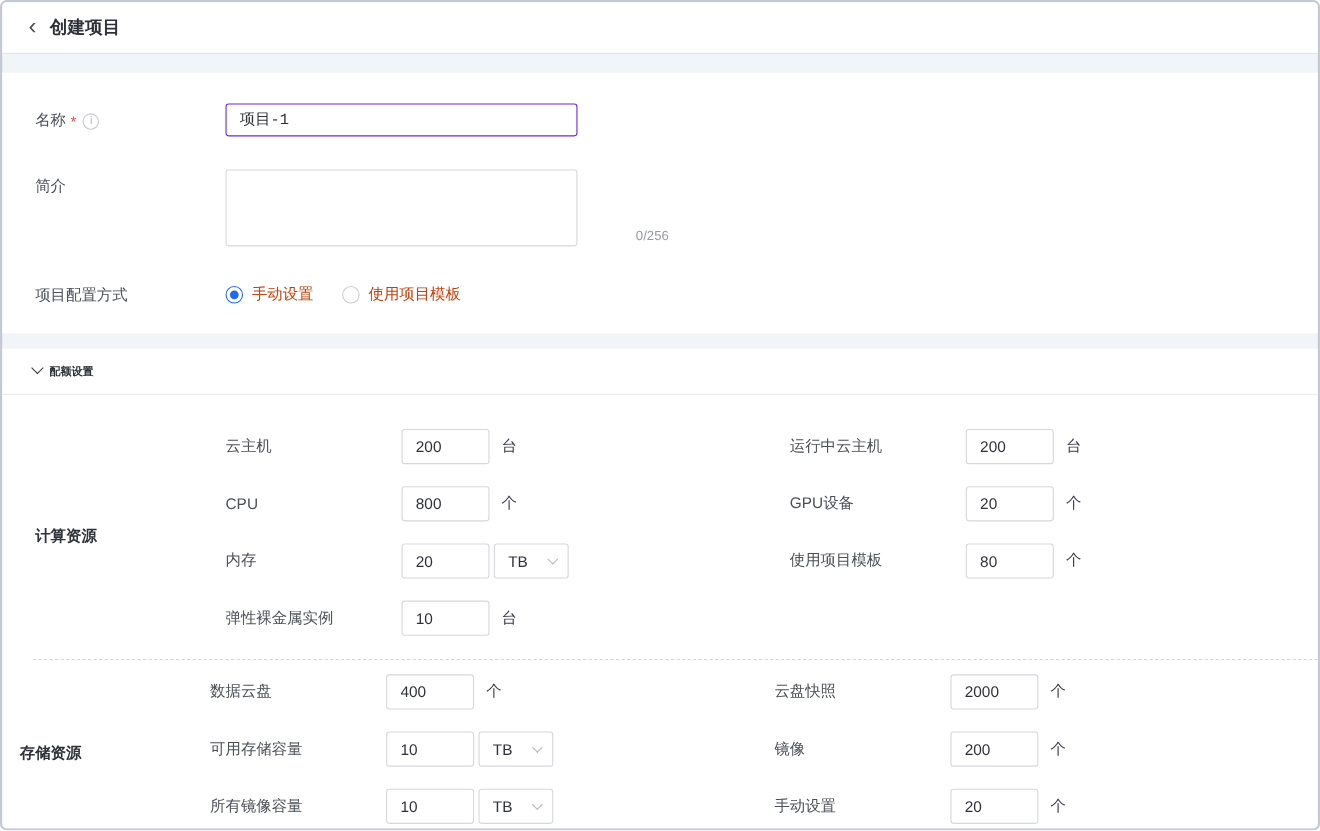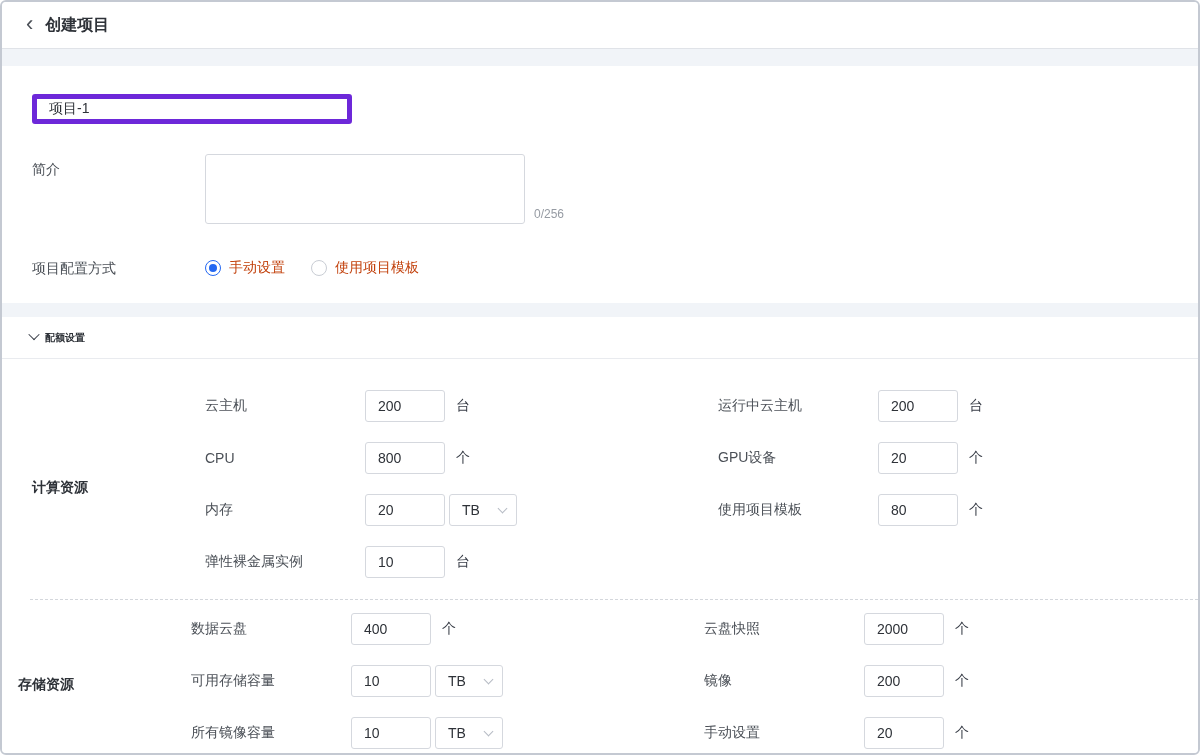--- a/index.html
+++ b/index.html
@@ -105,6 +105,11 @@
   <div class="card card-1">
 
     <div class="form-row">
+      <div class="lbl-col" style="padding-top:7px;">
+        <span>名称</span>
+        <span class="req">*</span>
+        <span class="info-icon">i</span>
+      </div>
       <input class="text-input" type="text" value="项目-1" style="">
     </div>
 

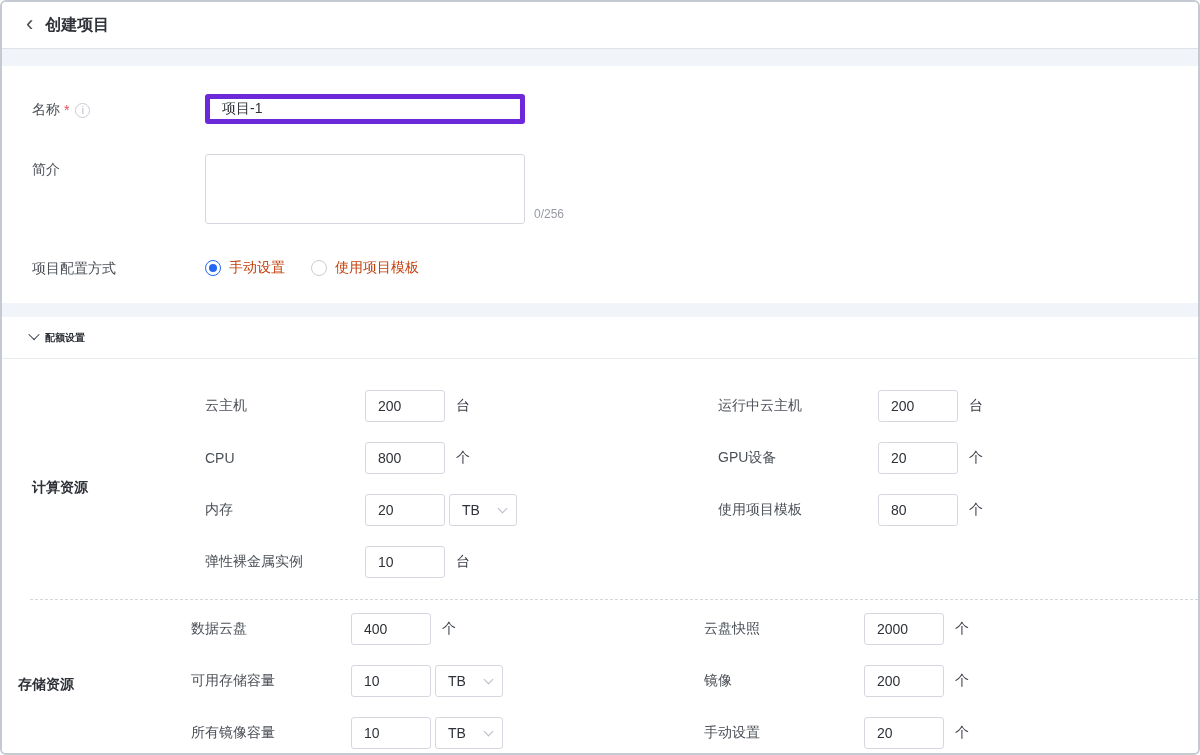--- a/index.html
+++ b/index.html
@@ -35,9 +35,9 @@
     font-size:10px; color:#b0b4bc; margin-left:6px; font-style:normal; cursor:pointer;
   }
   .text-input {
-    width:320px; height:30px; border:5px solid #6d28d9; border-radius:3px;
+    width:320px; height:30px; border:1px solid #6d28d9; border-radius:3px;
     padding:0 12px; font-size:14px; color:#2e3238; background:#fff; outline:none;
-    font-family:Liberation Sans, sans-serif;
+    font-family:Liberation Mono, monospace;
   }
   .desc-wrap { display:flex; align-items:flex-end; }
   textarea.desc {

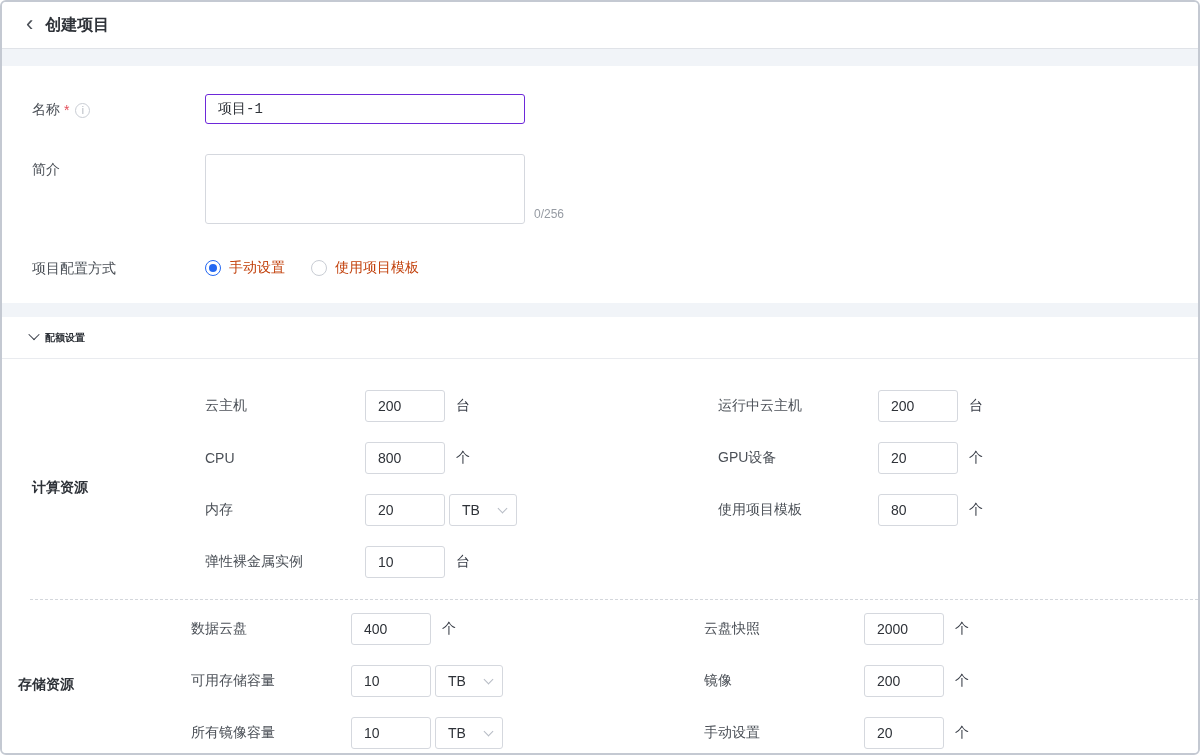--- a/index.html
+++ b/index.html
@@ -39,7 +39,7 @@
     padding:0 12px; font-size:14px; color:#2e3238; background:#fff; outline:none;
     font-family:Liberation Mono, monospace;
   }
-  .desc-wrap { display:flex; align-items:flex-end; }
+  .desc-wrap { display:flex; align-items:flex-end;gap:44px; }
   textarea.desc {
     width:320px; height:70px; border:1px solid #d5d8de; border-radius:3px;
     padding:6px 12px; font-size:14px; color:#2e3238; resize:none; outline:none;

